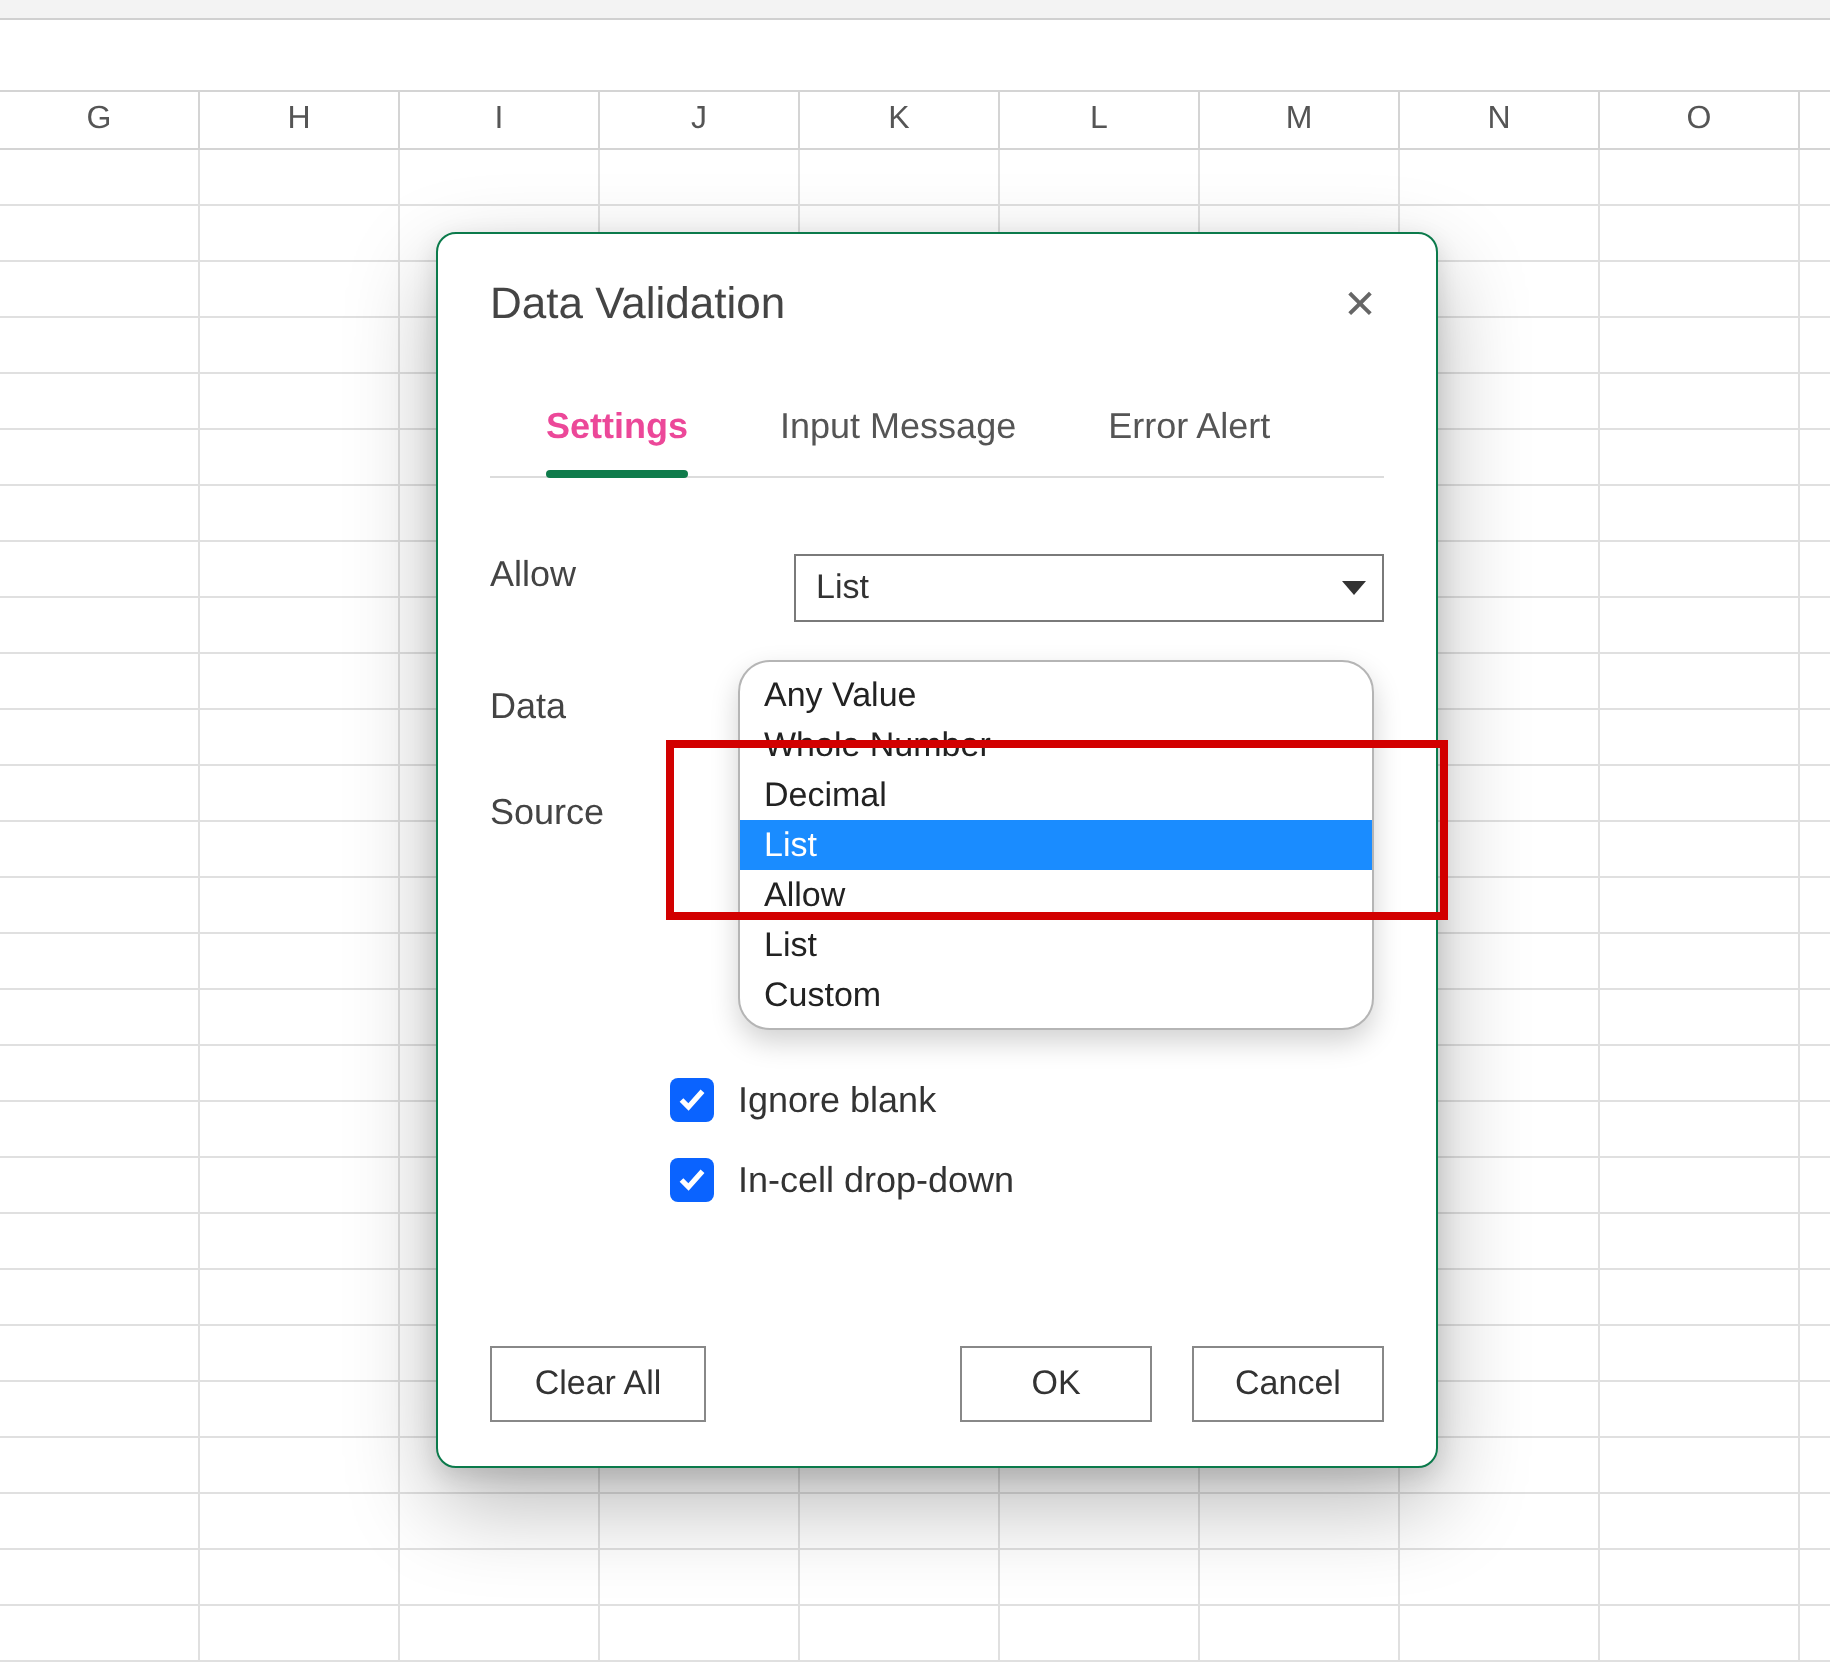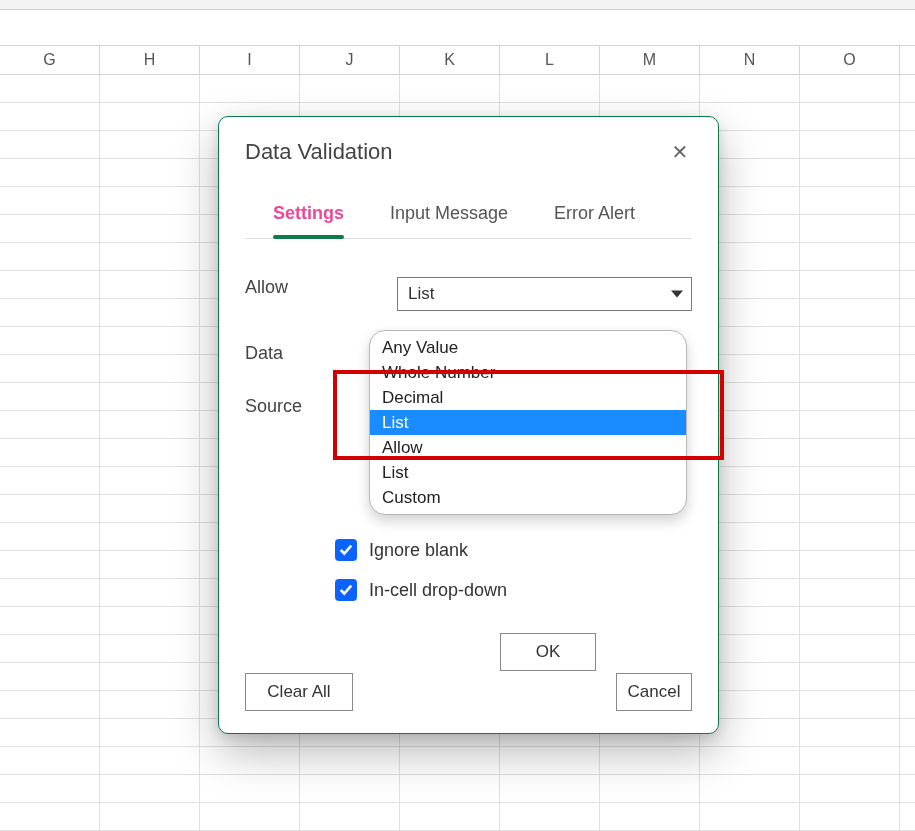--- a/index.html
+++ b/index.html
@@ -187,7 +187,7 @@
   }
   .footer-right { display:flex; gap: 20px; padding-left: 21px; }
   .btn.ok { width: 96px; }
-  .btn.cancel { width: 76px; margin-top: 40px; }
+  .btn.cancel { width: 96px; }
   .btn.clear { width: 108px; }
 </style>
 </head>

